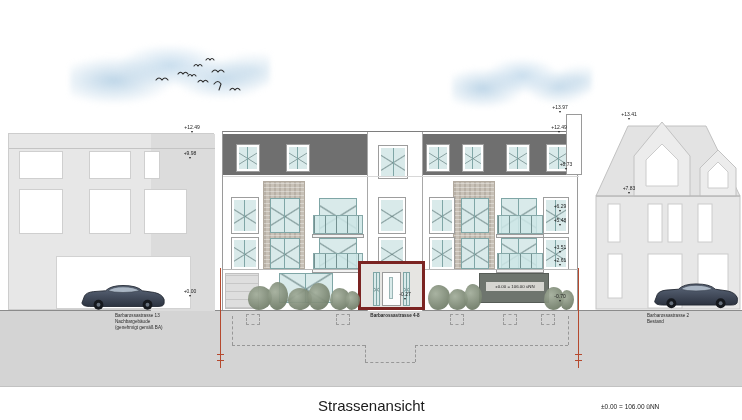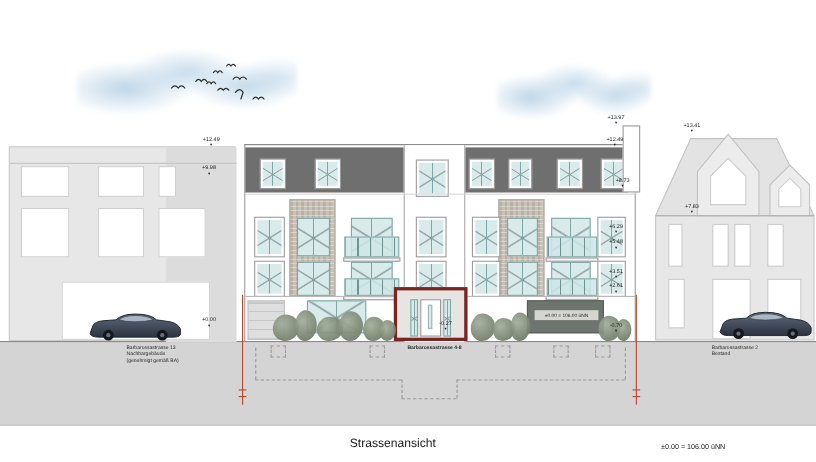--- a/index.html
+++ b/index.html
@@ -244,7 +244,7 @@
     <div>Bestand</div>
   </div>
 
-  <div class="abs" style="left:318px;top:397px;font-size:11px;color:#1a1a1a;">Strassenansicht</div>
+  <div class="abs" style="left:318px;top:397px;font-size:15px;color:#1a1a1a;">Strassenansicht</div>
   <div class="abs" style="left:601px;top:403px;font-size:6.5px;color:#1a1a1a;">±0.00 = 106.00 üNN</div>
 
 </div>

